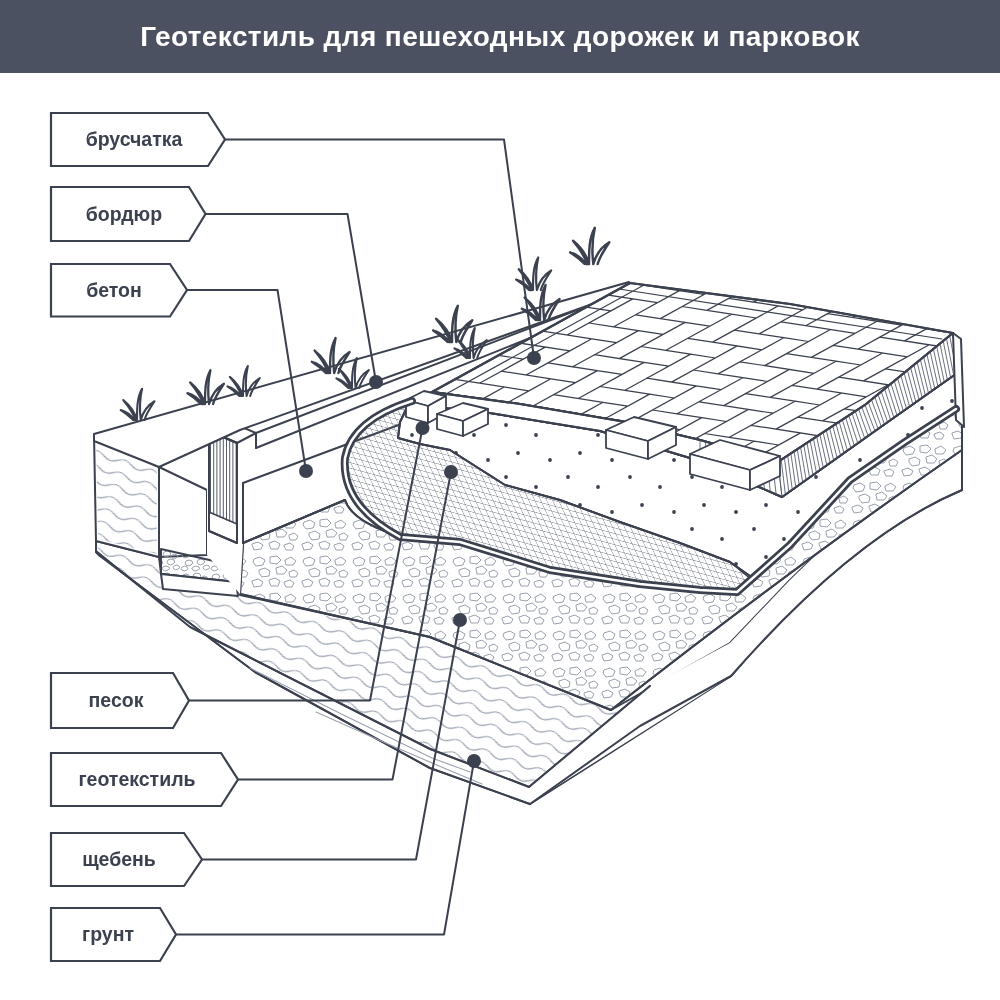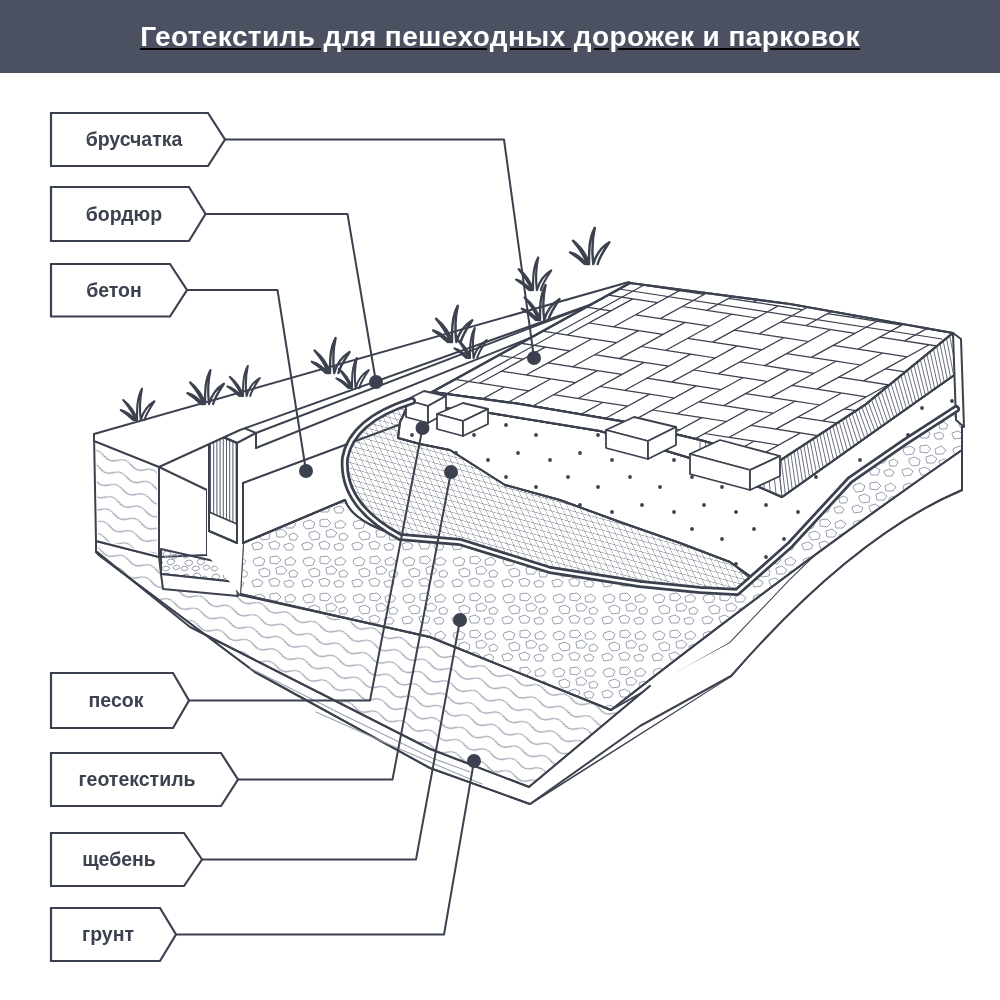--- a/index.html
+++ b/index.html
@@ -6,7 +6,7 @@
   #page{position:relative;width:1000px;height:1000px;background:#ffffff;overflow:hidden;
         font-family:"Liberation Sans", sans-serif;}
   #hdr{position:absolute;left:0;top:0;width:1000px;height:73px;background:#4c5162;
-       display:flex;align-items:center;justify-content:center;text-decoration:underline;}
+       display:flex;align-items:center;justify-content:center;}
   #hdr span{color:#ffffff;font-weight:bold;font-size:28px;letter-spacing:0.4px;}
 </style>
 </head>

